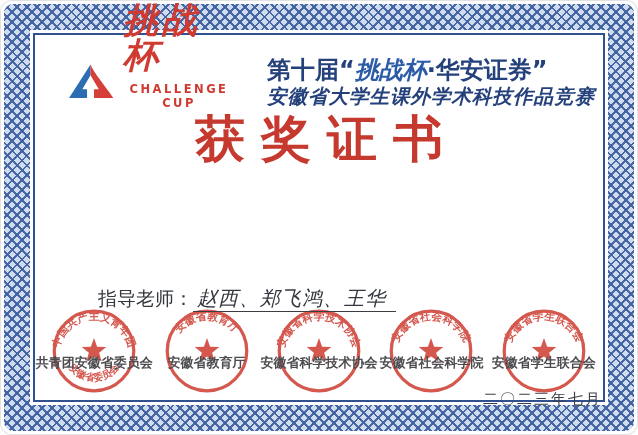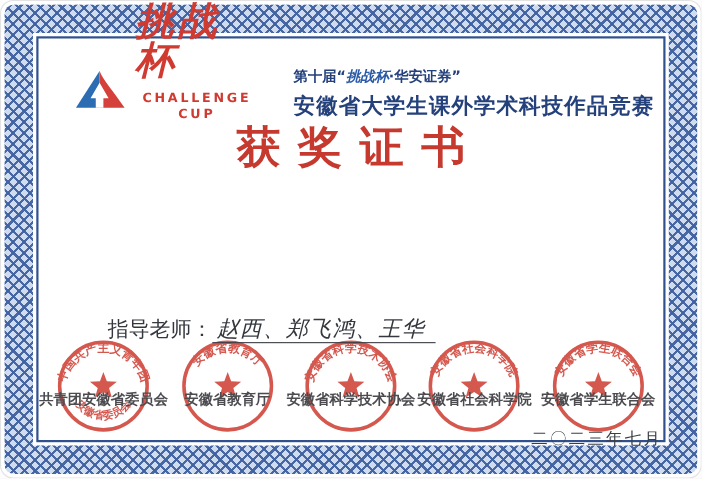--- a/index.html
+++ b/index.html
@@ -27,7 +27,7 @@
   .logo-txt{display:flex;flex-direction:column;margin-left:6px;}
   .divider{width:3px;height:54px;background:#2b5aa6;margin:0 14px 0 18px;}
   .comp{display:flex;flex-direction:column;justify-content:center;color:#24417c;font-weight:bold;}
-  .comp-l1{font-size:13px;line-height:27px;white-space:nowrap;}
+  .comp-l1{font-size:24px;line-height:27px;white-space:nowrap;}
   .comp-l1 .brand{color:#2b5aa6;font-style:italic;font-family:"DejaVu Serif","Liberation Serif",serif;}
   .comp-l2{font-size:19.5px;line-height:26px;letter-spacing:1px;white-space:nowrap;}
 

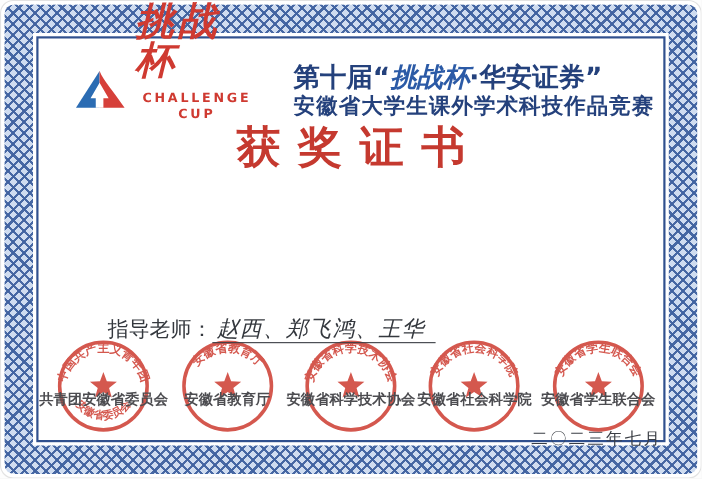--- a/index.html
+++ b/index.html
@@ -29,7 +29,7 @@
   .comp{display:flex;flex-direction:column;justify-content:center;color:#24417c;font-weight:bold;}
   .comp-l1{font-size:24px;line-height:27px;white-space:nowrap;}
   .comp-l1 .brand{color:#2b5aa6;font-style:italic;font-family:"DejaVu Serif","Liberation Serif",serif;}
-  .comp-l2{font-size:19.5px;line-height:26px;letter-spacing:1px;white-space:nowrap;}
+  .comp-l2{font-size:19.5px;line-height:26px;letter-spacing:1px;white-space:nowrap;font-style:italic;}
 
   
   .title{position:absolute;top:70px;left:0;right:0;text-align:center;color:#c5392f;

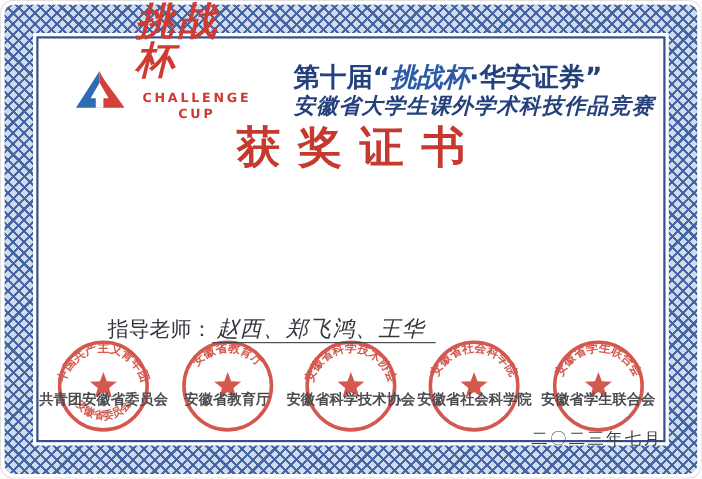--- a/index.html
+++ b/index.html
@@ -33,7 +33,7 @@
 
   
   .title{position:absolute;top:70px;left:0;right:0;text-align:center;color:#c5392f;
-         font-size:40px;font-weight:bold;letter-spacing:16px;text-indent:16px;
+         font-size:50px;font-weight:bold;letter-spacing:16px;text-indent:16px;
          font-family:"DejaVu Serif","Liberation Serif",serif;}
 
   

